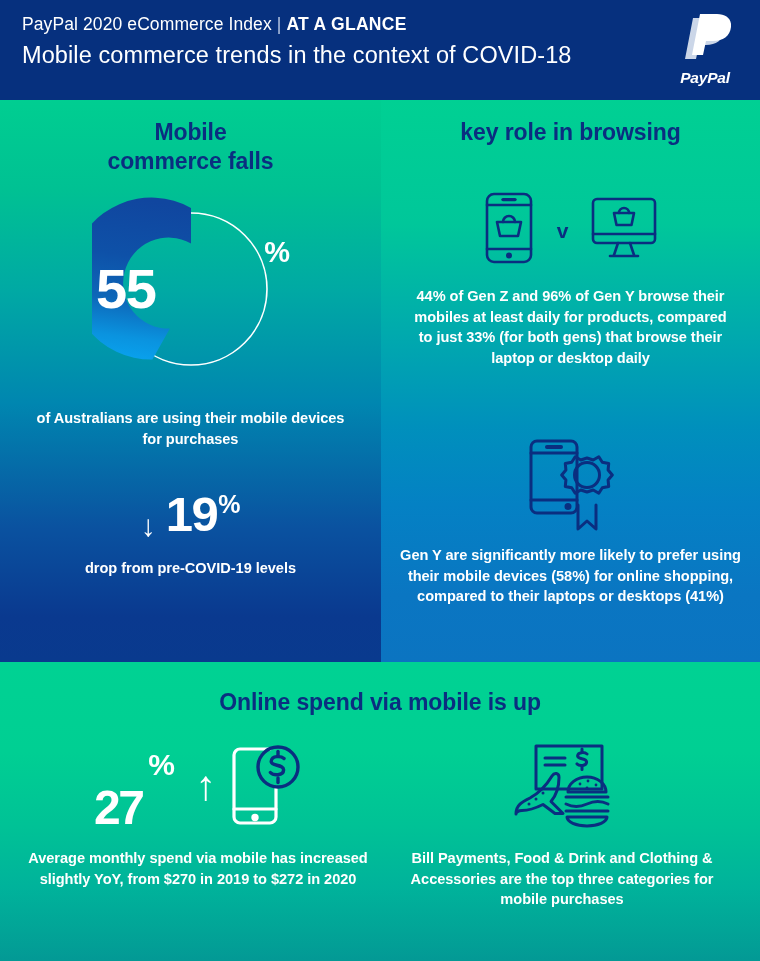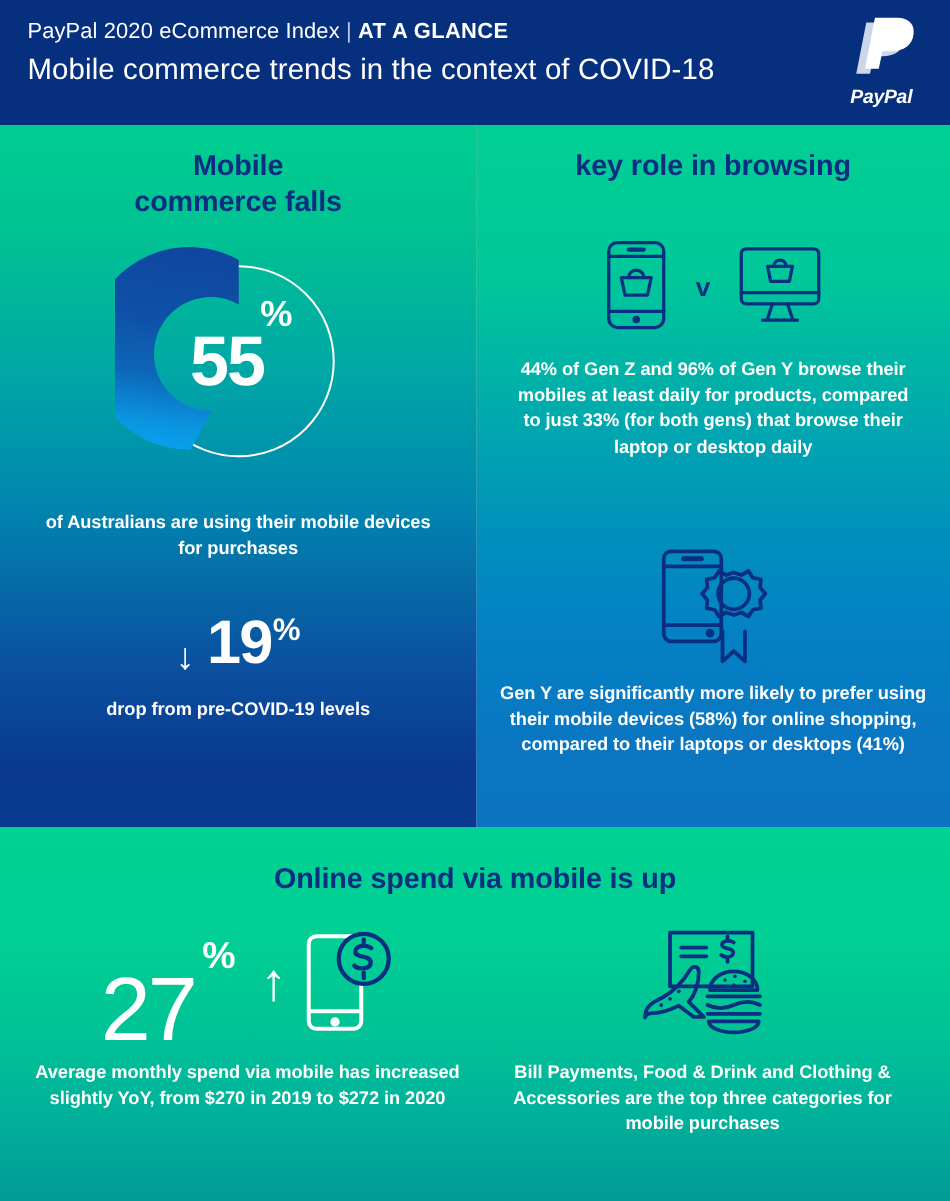--- a/index.html
+++ b/index.html
@@ -10,7 +10,7 @@
     width:760px;
     height:961px;
     overflow:hidden;
-    background:#fca5a5;
+    background:#701a75;
   }
 
   

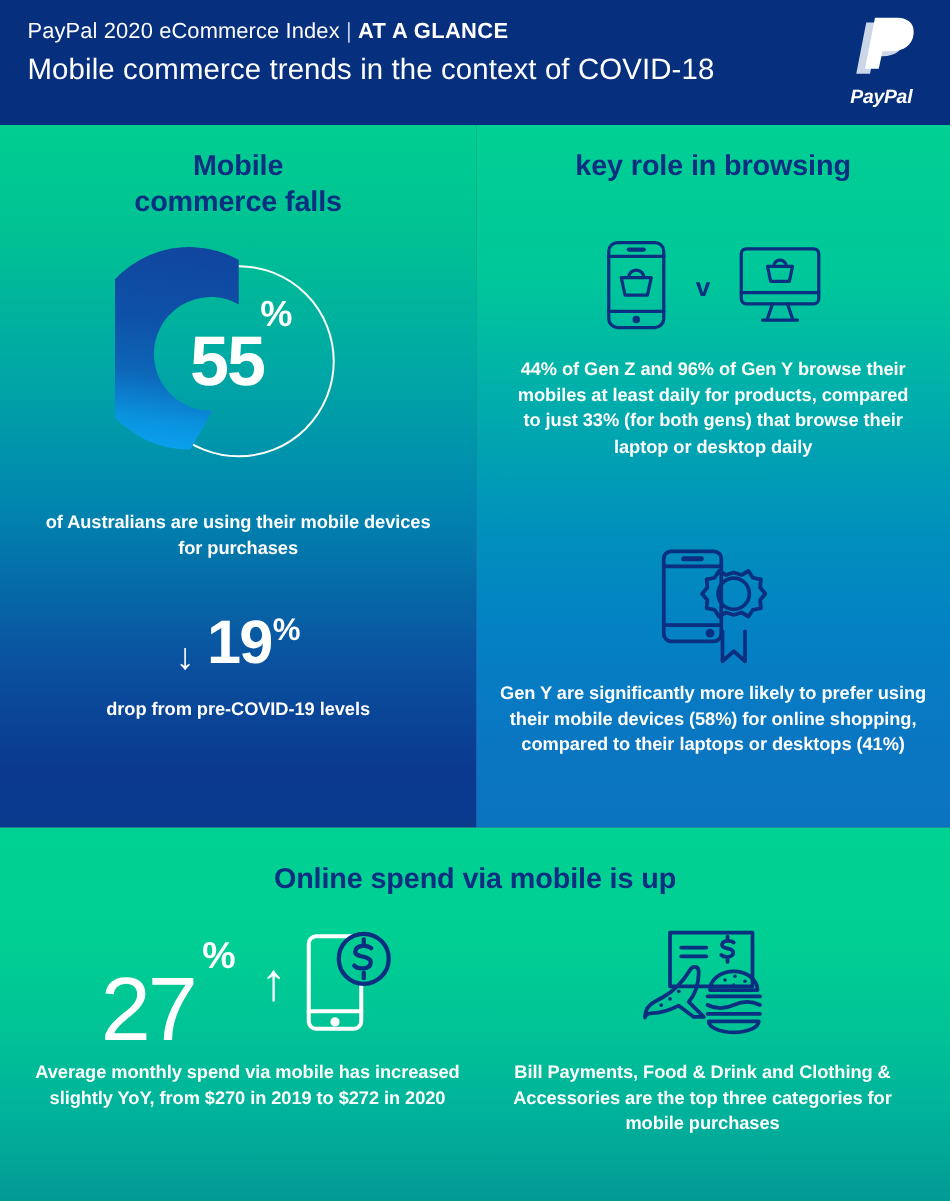--- a/index.html
+++ b/index.html
@@ -105,7 +105,7 @@
   .donut-label{
     position:absolute;
     left:0; top:0; width:198px; height:198px;
-    display:flex; align-items:center; justify-content:center;
+    display:flex; align-items:center; justify-content:space-between;
     pointer-events:none;
   }
   .donut-num{

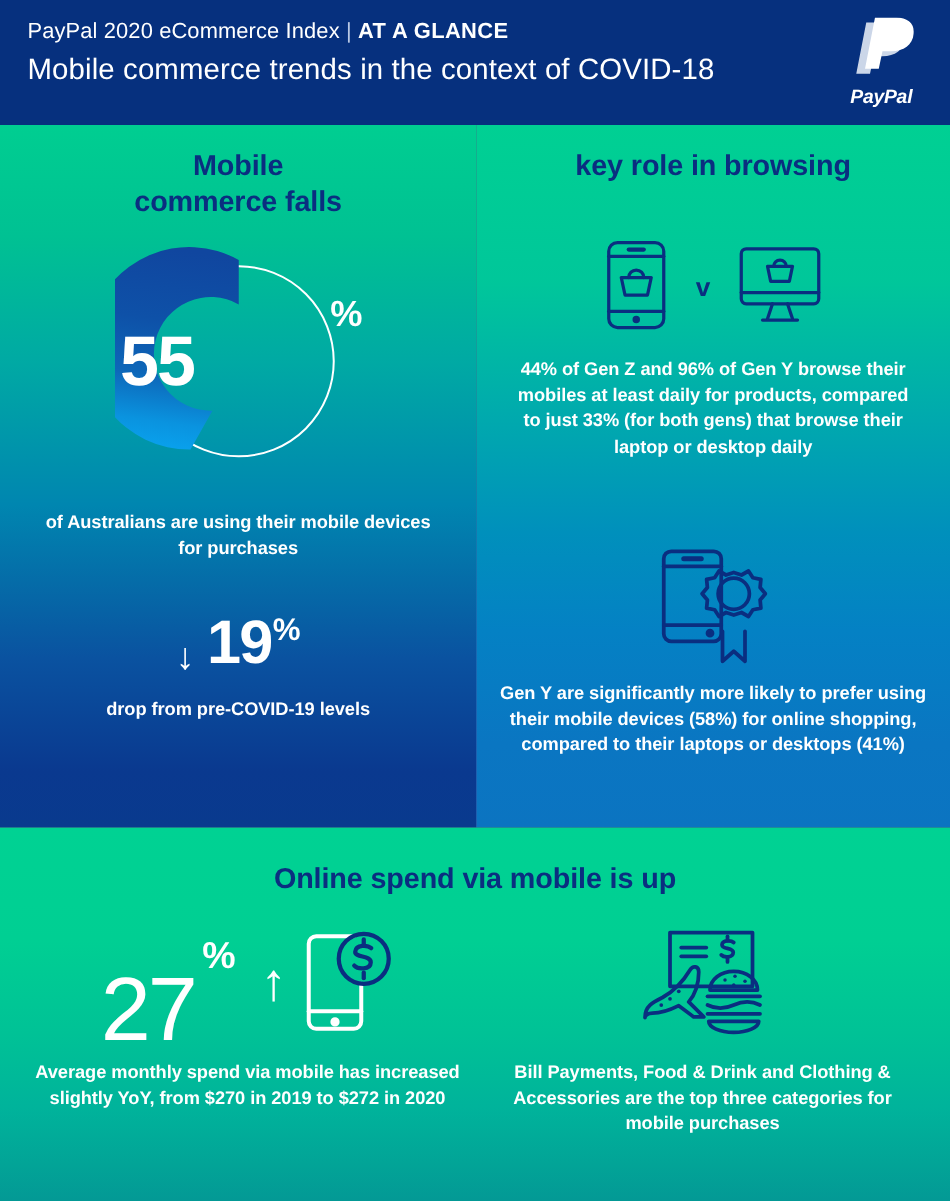--- a/index.html
+++ b/index.html
@@ -205,8 +205,8 @@
   }
   .bot-num{
     color:#ffffff;
-    font-weight:400;
-    font-size:72px;
+    font-weight:700;
+    font-size:48px;
     line-height:1;
     letter-spacing:-2.5px;
     margin-top:44px;

